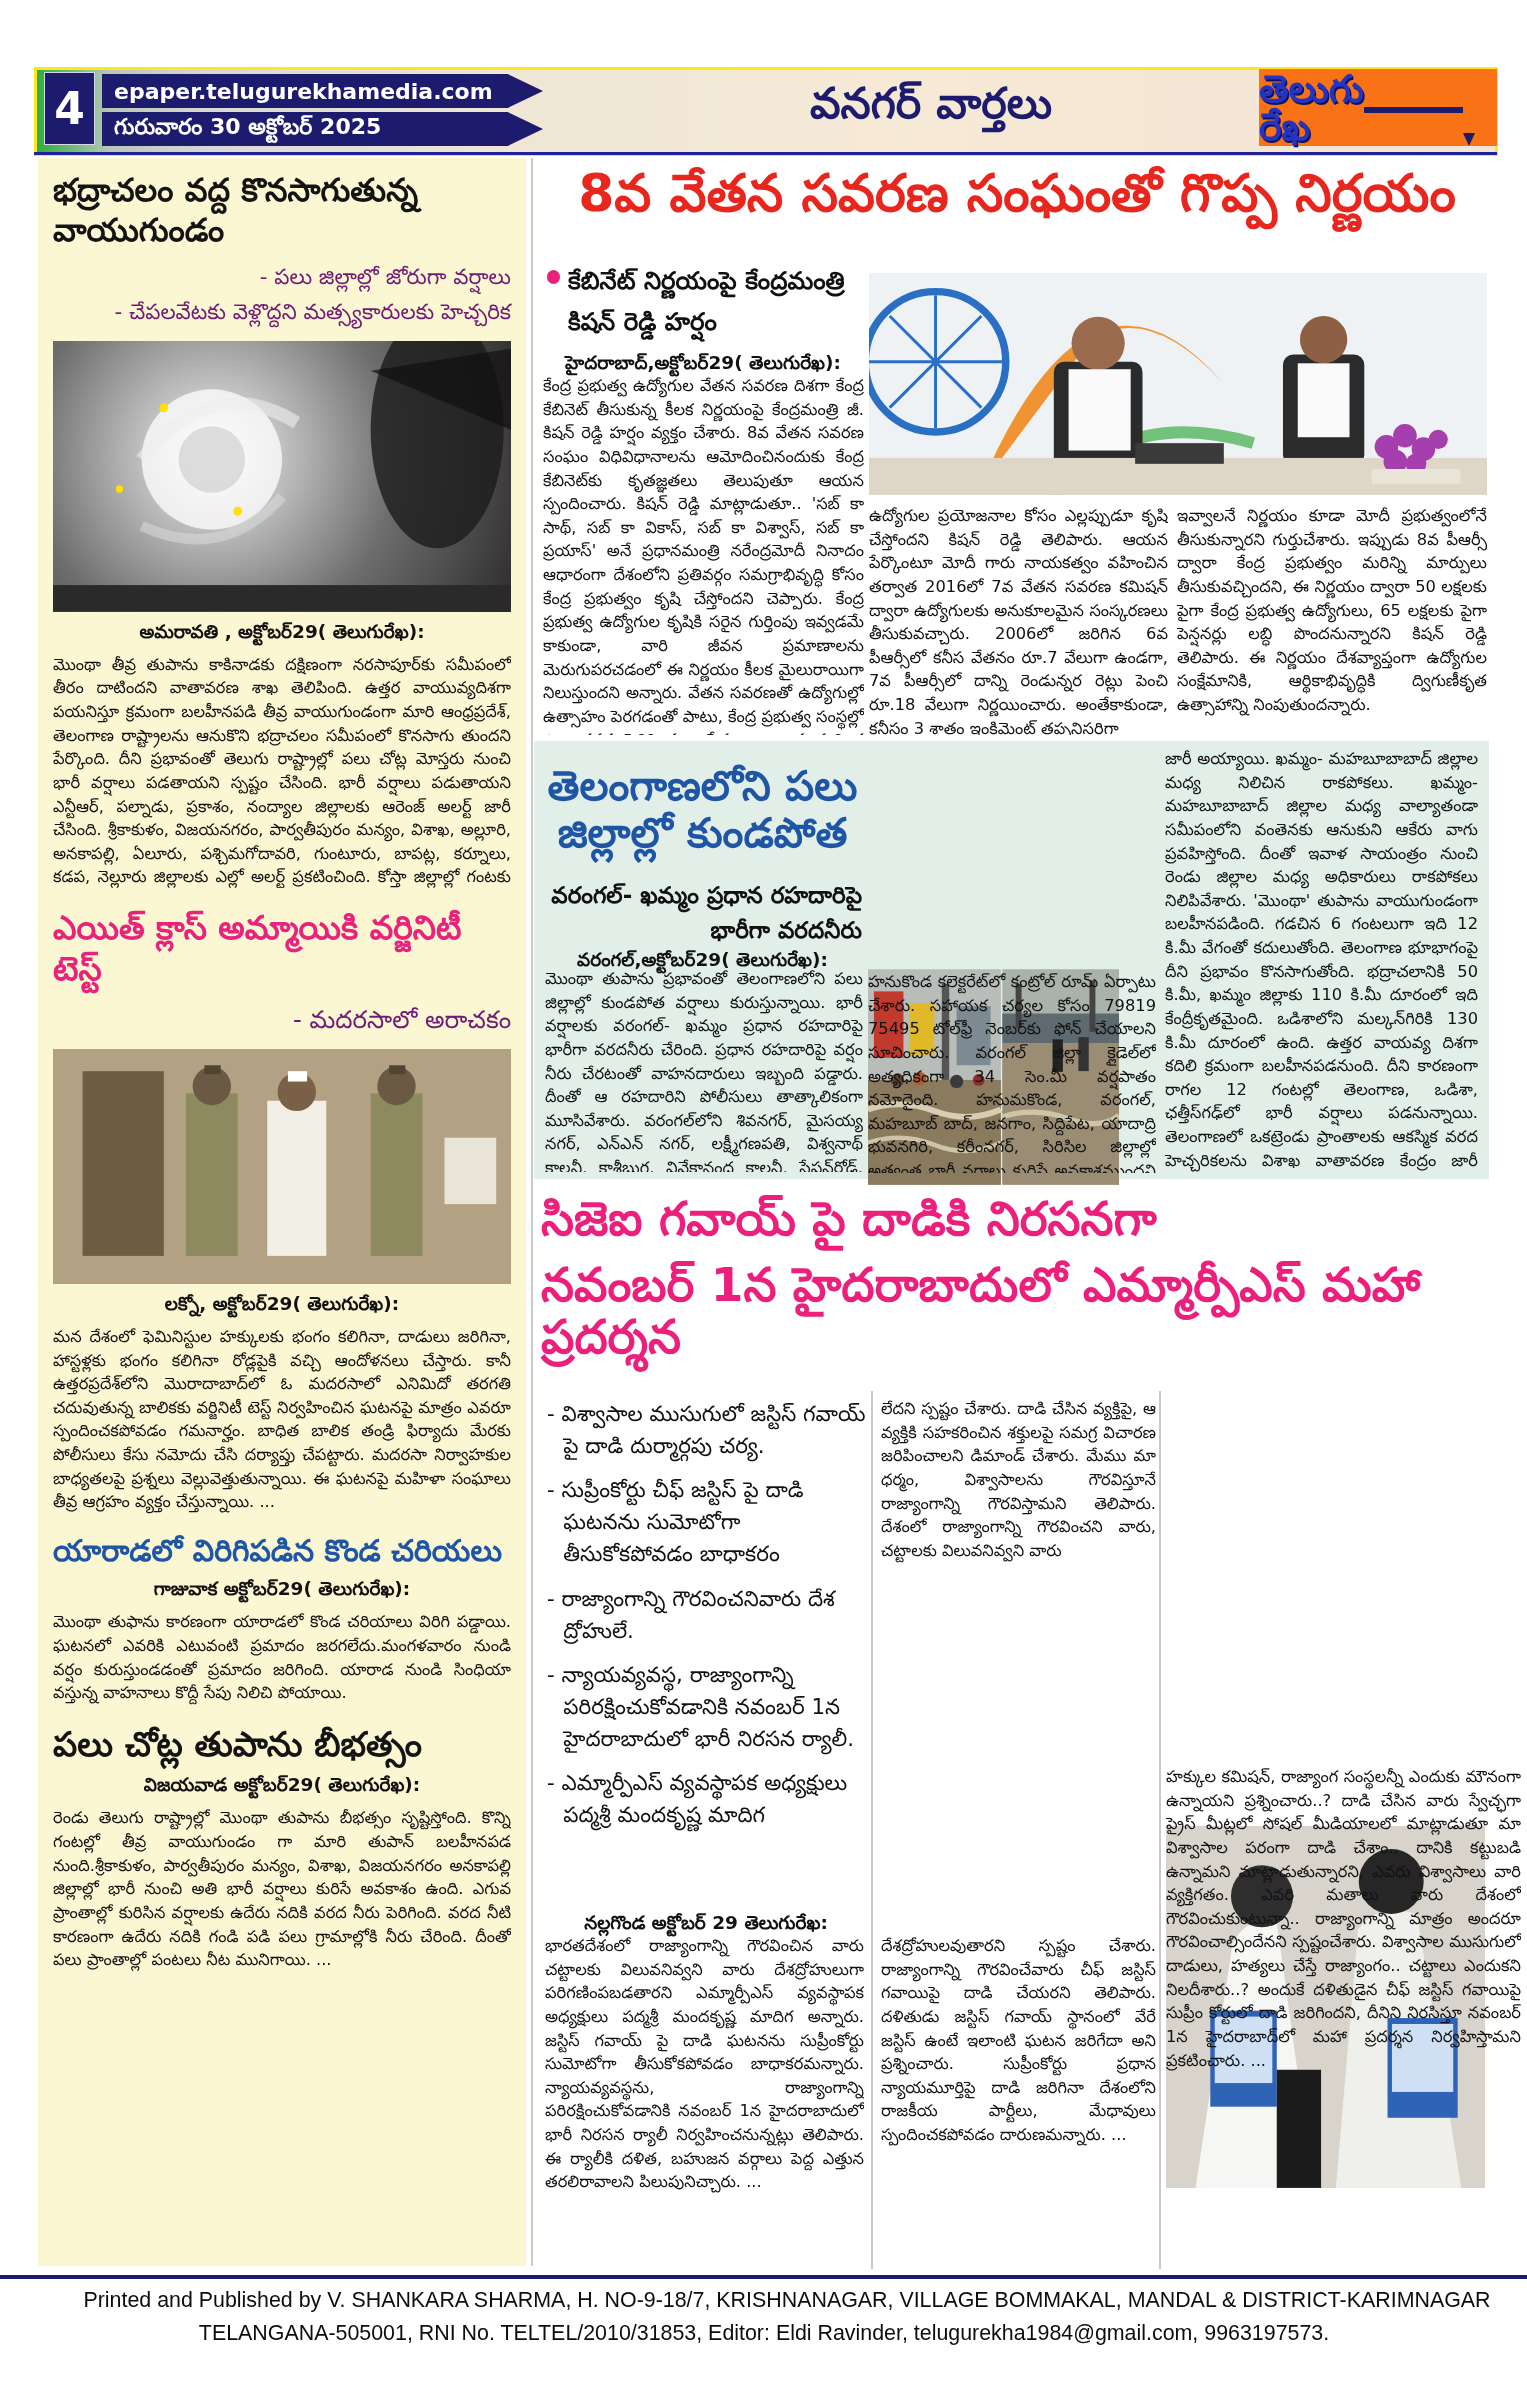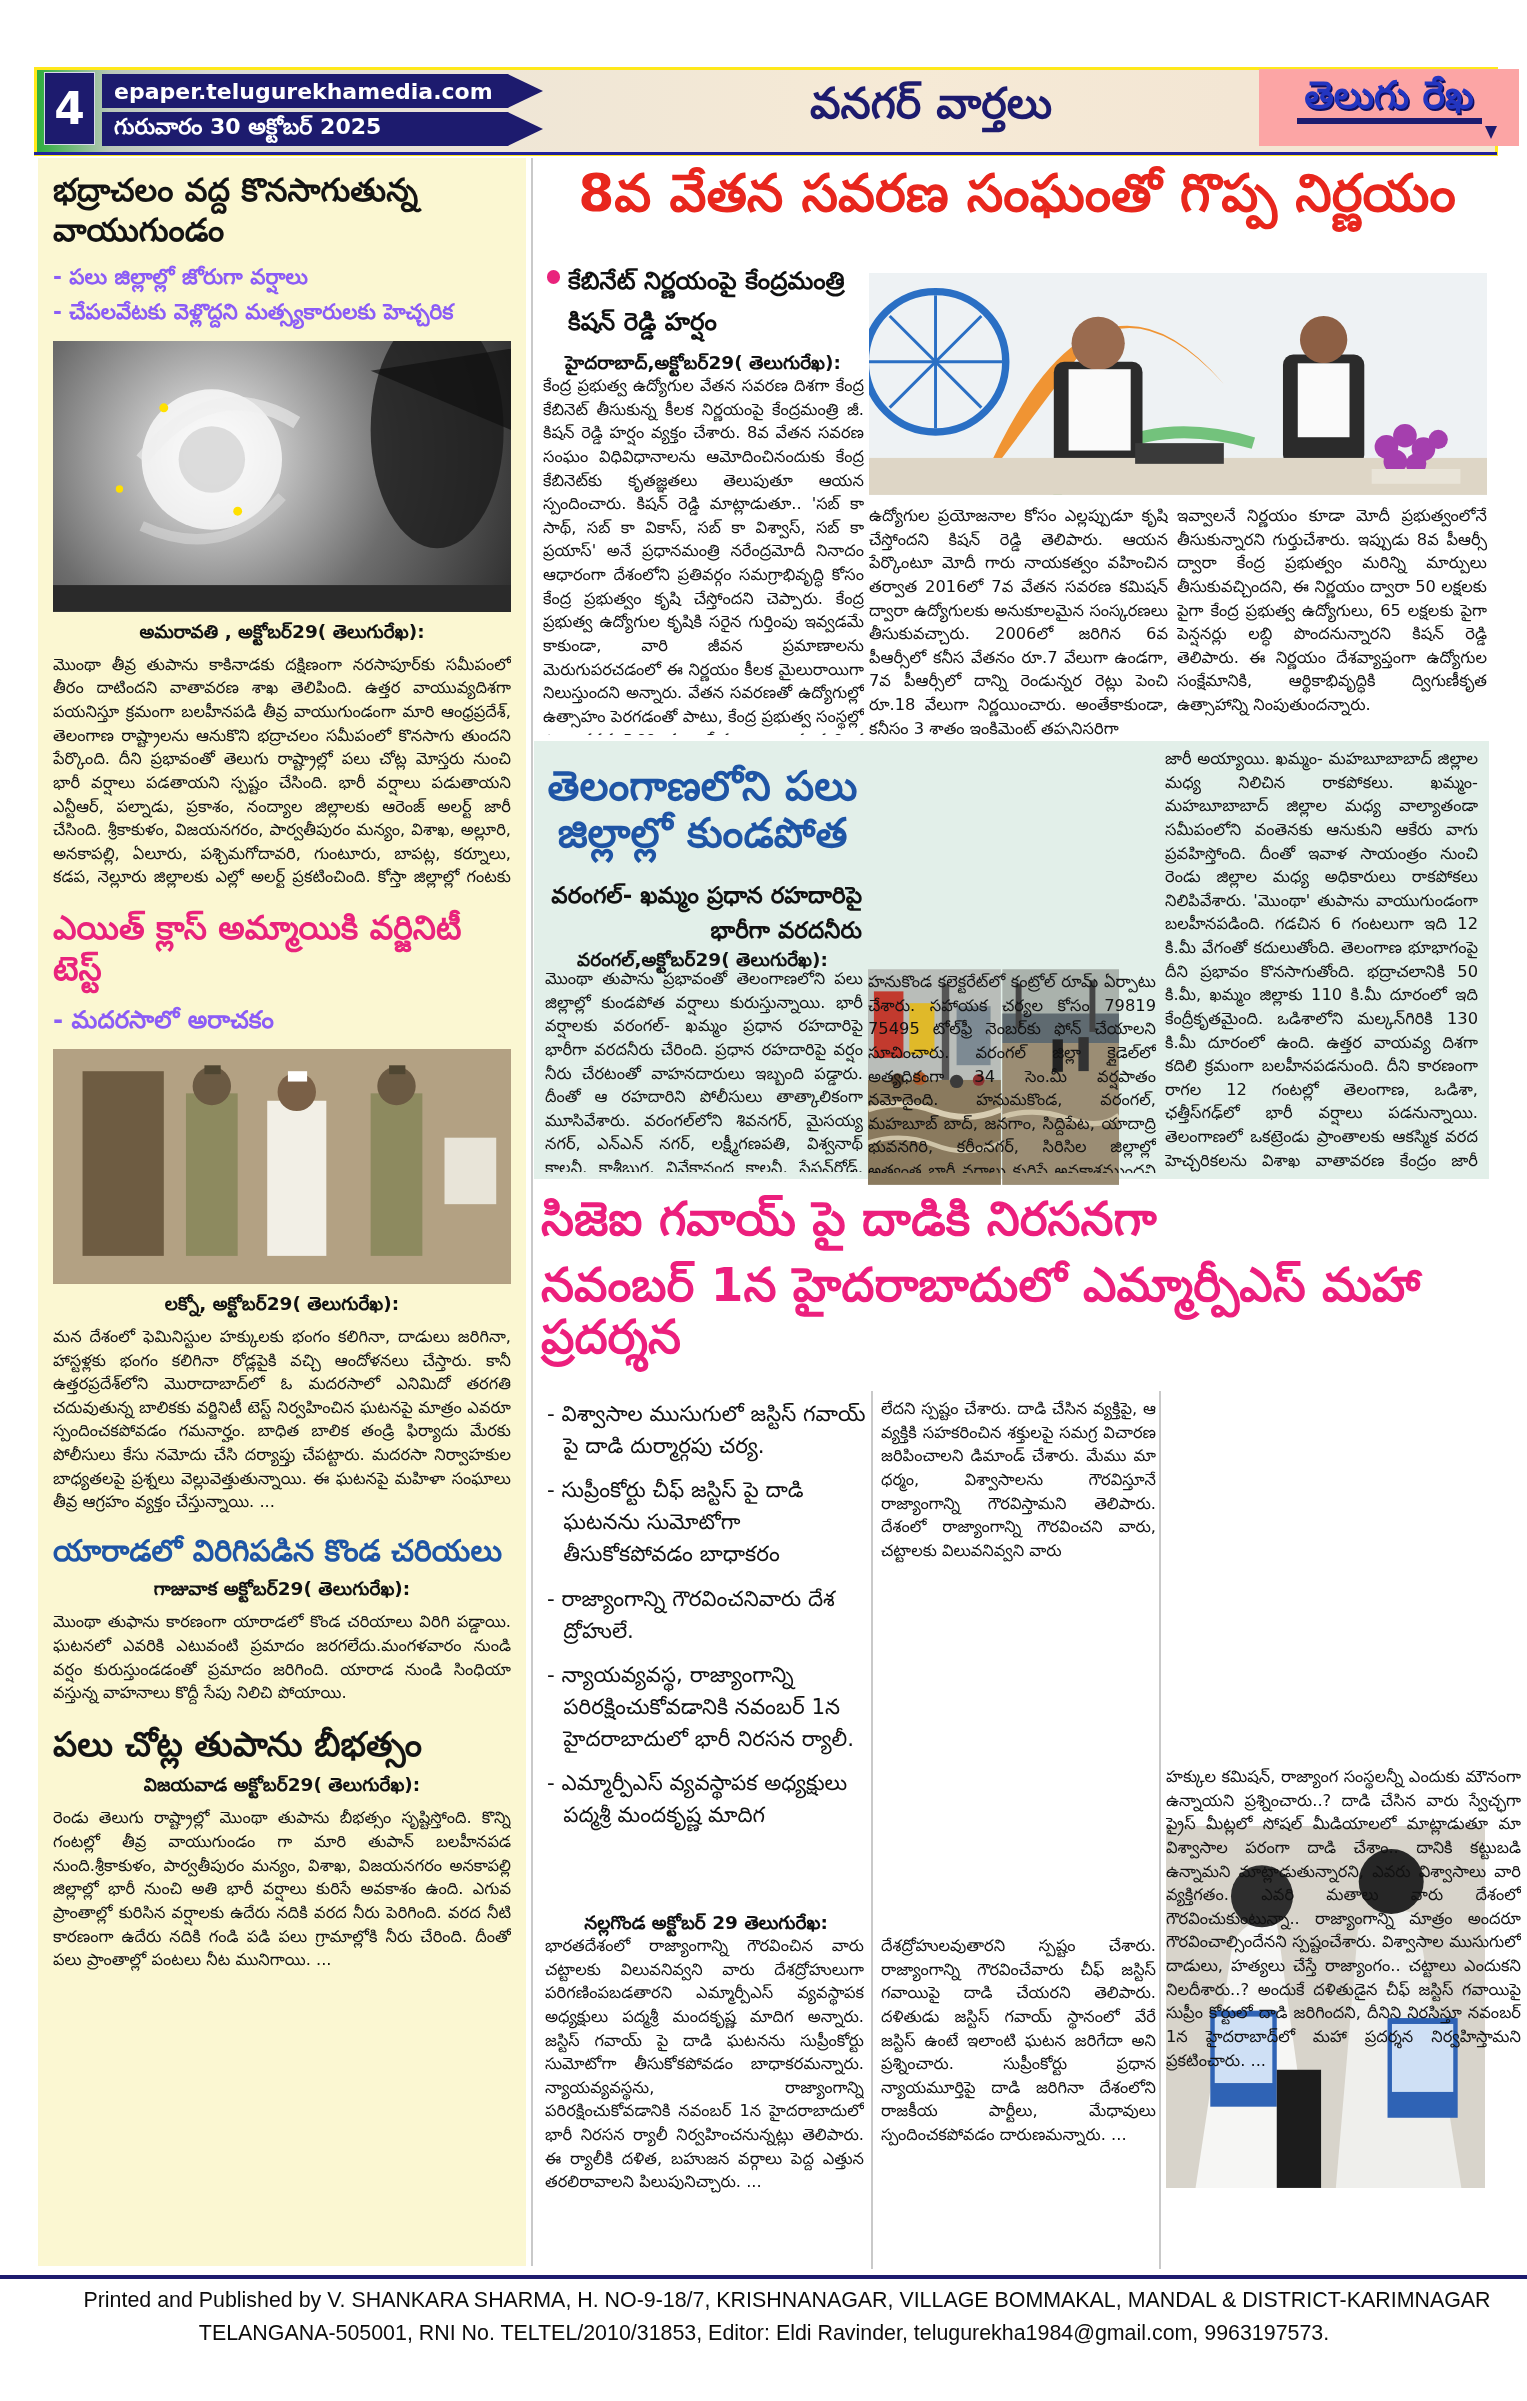--- a/index.html
+++ b/index.html
@@ -18,8 +18,8 @@
   #ribbon-date{left:102px;top:112px;width:429px;height:34px;font-size:22px;}
   #section-title{left:702px;top:78px;width:458px;text-align:center;color:#1d1b6e;
     font-size:43px;font-weight:bold;}
-  #logo-box{left:1259px;top:69px;width:260px;height:77px;background:#fca5a5;
-    display:flex;flex-direction:column;align-items:center;justify-content:center;}
+  #logo-box{left:1259px;top:69px;width:238px;height:77px;background:#f97316;
+    display:flex;align-items:center;justify-content:center;}
   #logo-text{color:#2335c0;font-size:38px;font-weight:bold;text-shadow:1.5px 1.5px 0 #101060;line-height:1;}
   #logo-bar{width:185px;height:6px;background:#1d1b6e;margin-top:4.4px;}
   #logo-nib{width:0;height:0;border-left:6.7px solid transparent;border-right:6.7px solid transparent;

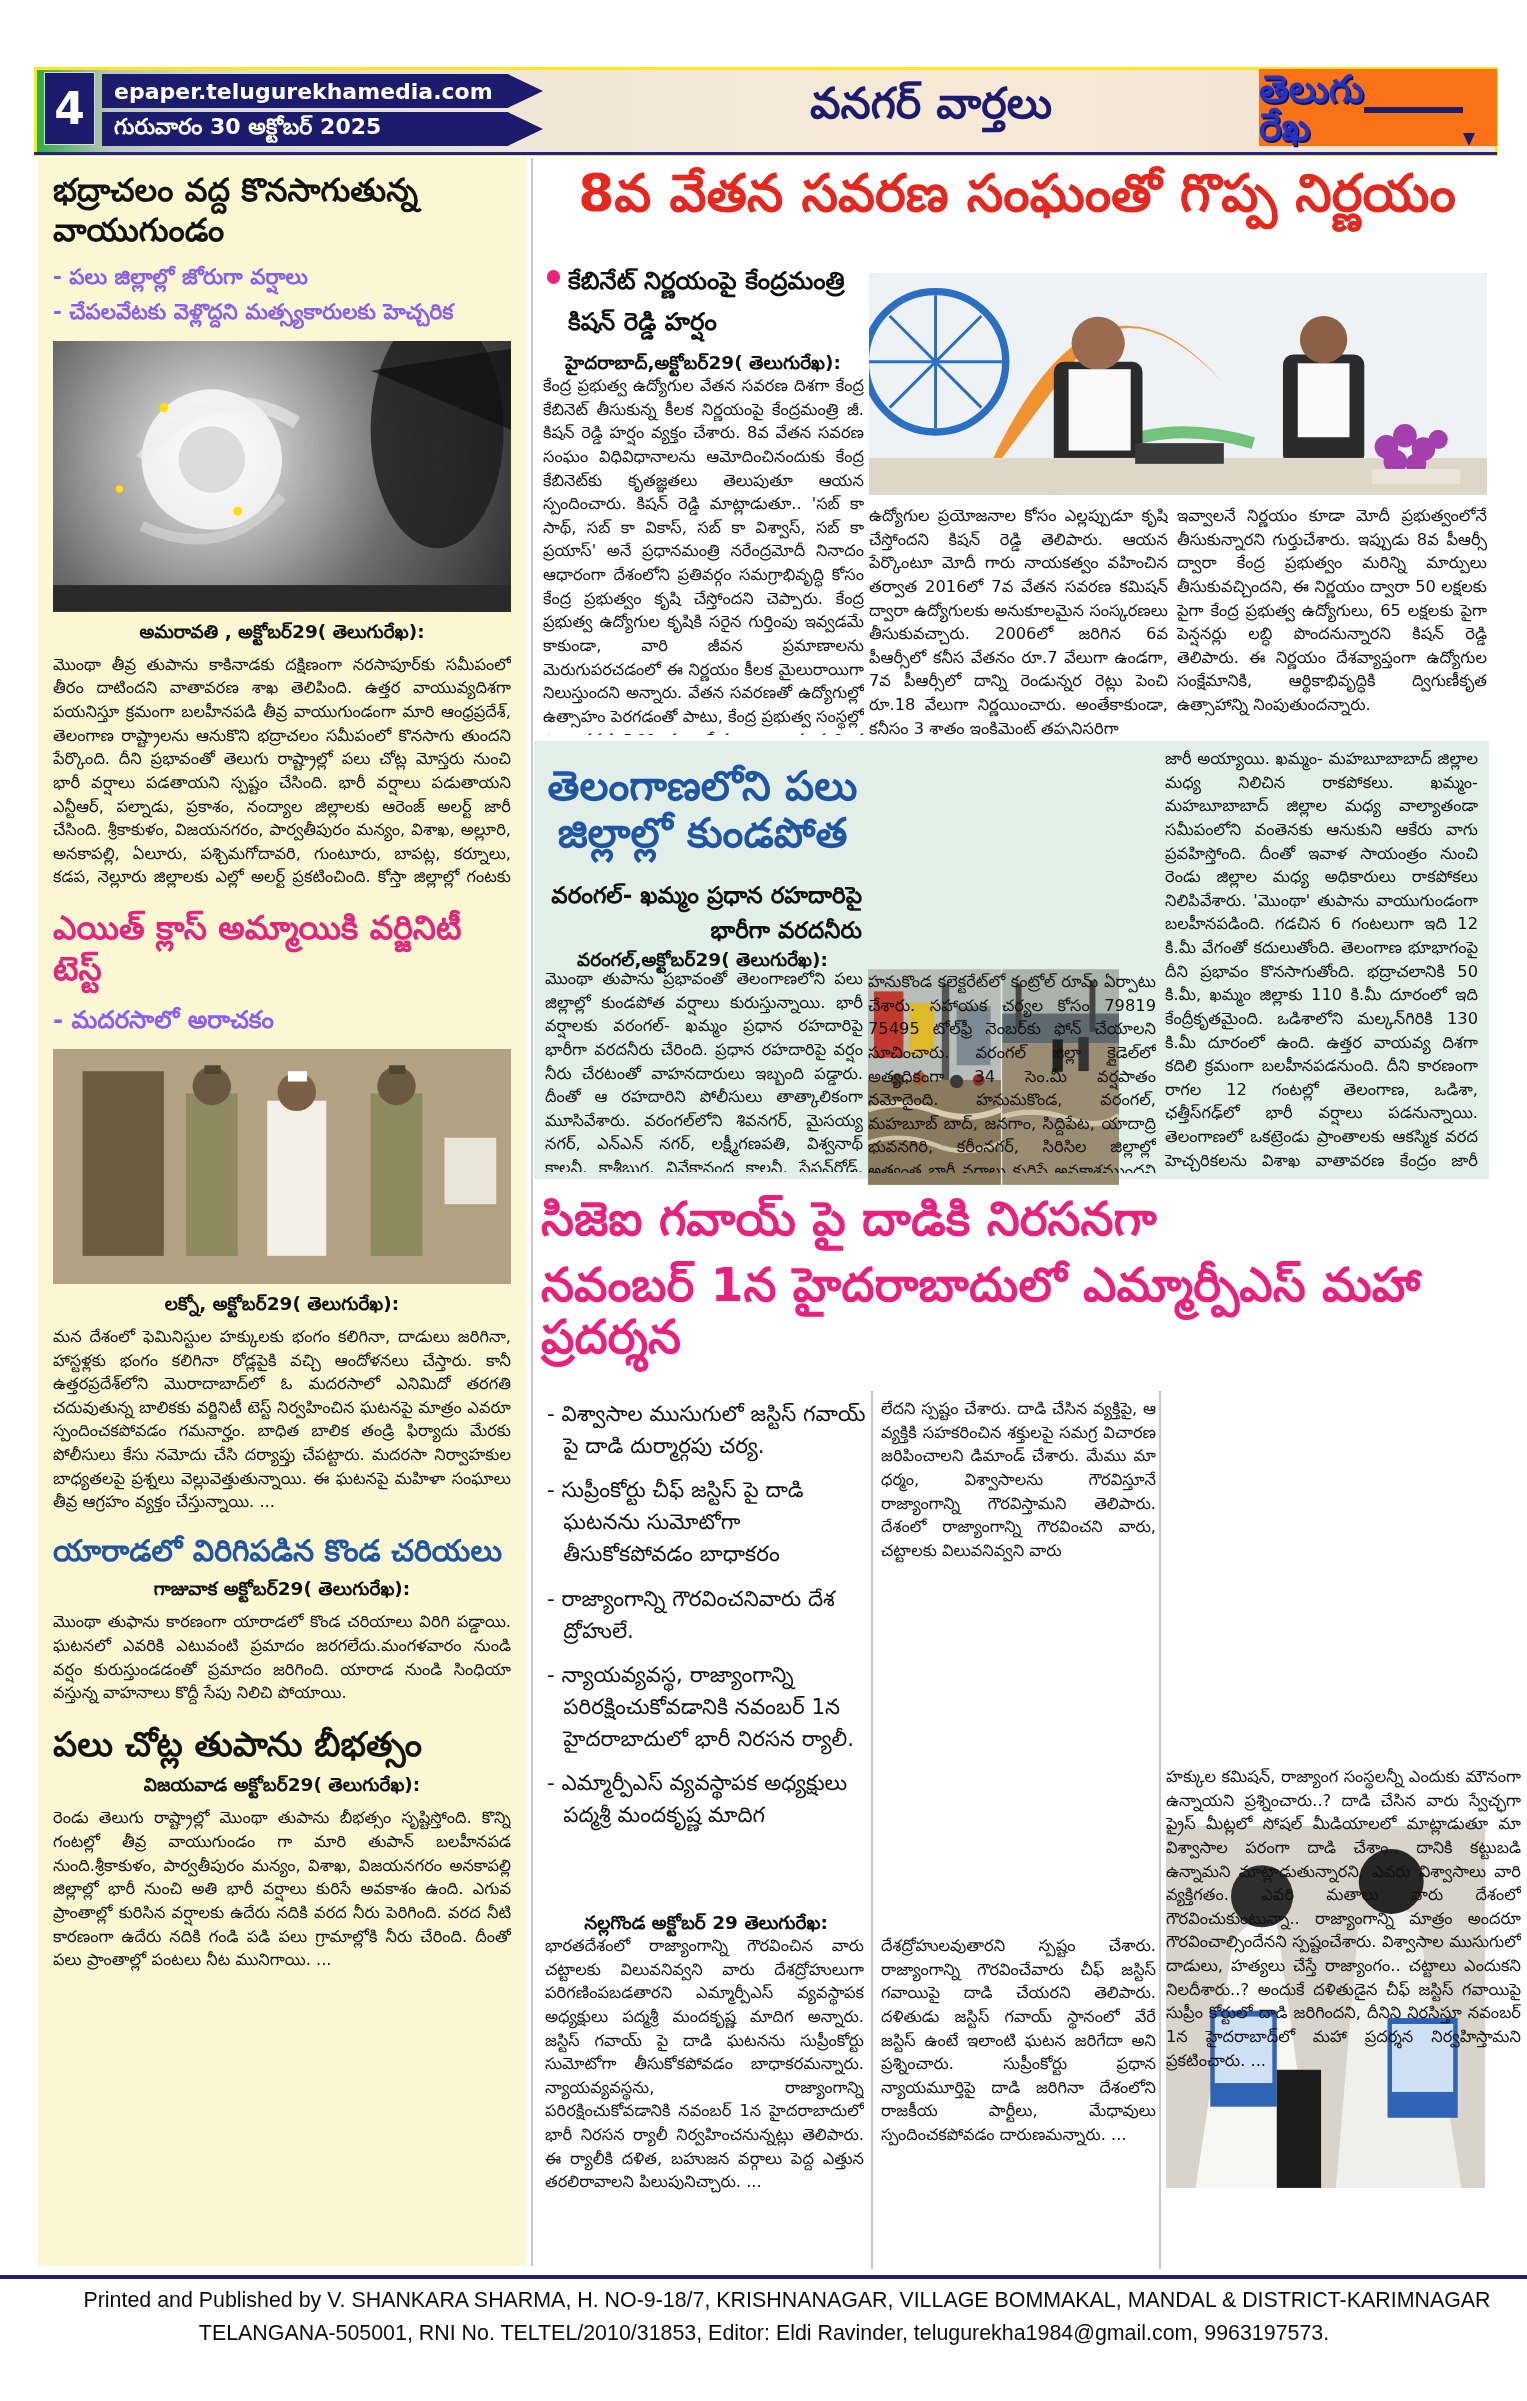--- a/index.html
+++ b/index.html
@@ -30,7 +30,7 @@
   .hl-black{font-size:32px;font-weight:bold;color:#141414;line-height:1.25;}
   .hl-pink{font-size:33px;font-weight:bold;color:#e9237c;line-height:1.25;}
   .hl-blue{font-size:30px;font-weight:bold;color:#1f55a5;line-height:1.25;}
-  .points{font-size:21.4px;font-weight:bold;color:#8b5cf6;margin-top:10.3px;line-height:1.6;}
+  .points{font-size:21.4px;font-weight:normal;color:#701a75;margin-top:10.3px;line-height:1.6;text-align:right;}
   .dateline{font-size:18.5px;font-weight:bold;text-align:center;margin:9px 0 6px 0;}
   .body-txt{font-size:16.3px;line-height:1.45;text-align:justify;overflow:hidden;}
   .photo{overflow:hidden;position:relative;}

